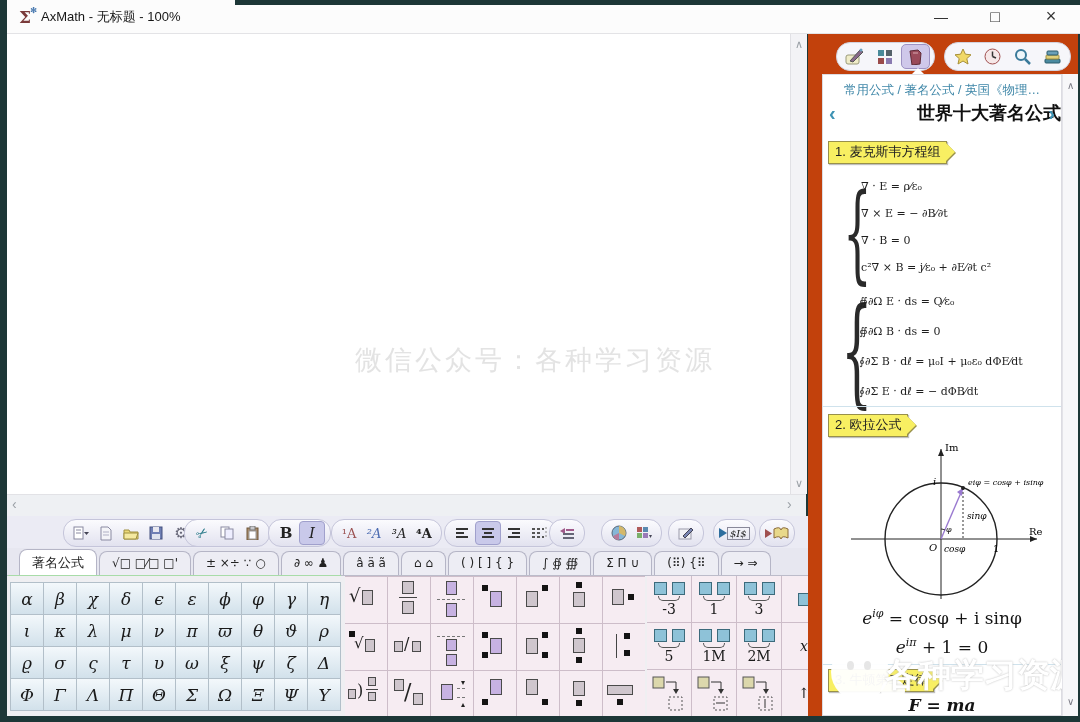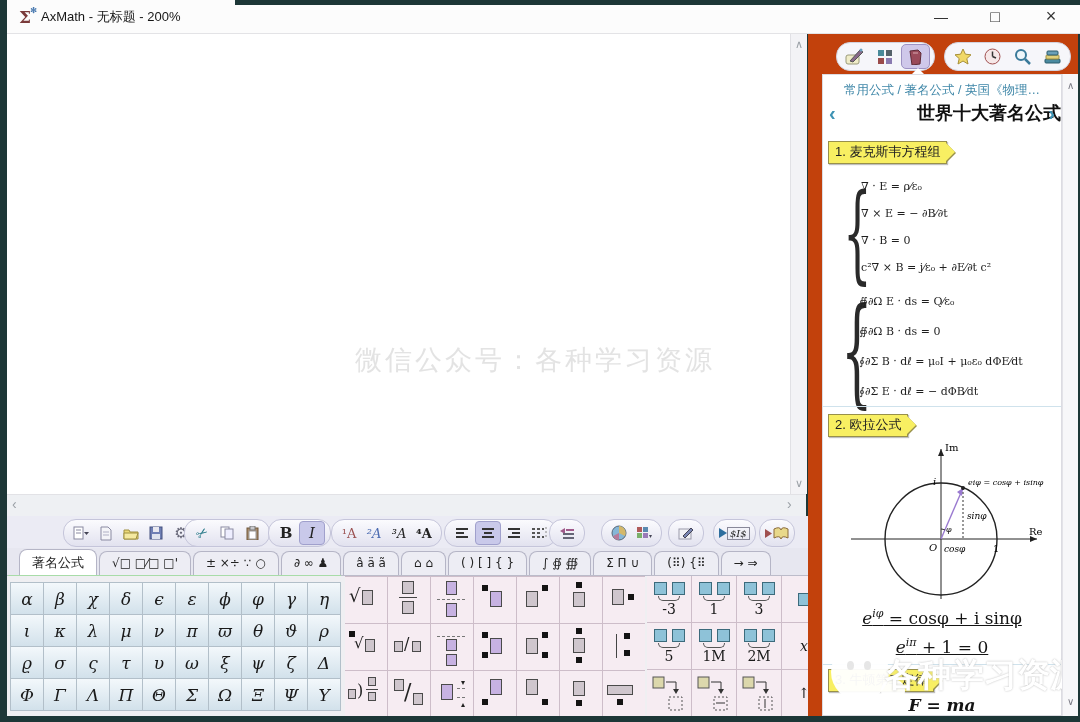--- a/index.html
+++ b/index.html
@@ -91,7 +91,7 @@
 
   <div class="titlebar">
     <span class="logo">Σ<i>✻</i></span>
-    <span class="title-text">AxMath - 无标题 - 200%</span>
+    <span class="title-text">AxMath - 无标题 - 100%</span>
   </div>
   <div class="wctl" style="left:918px;">—</div>
   <div class="wctl" style="left:972px;font-size:16px;">□</div>

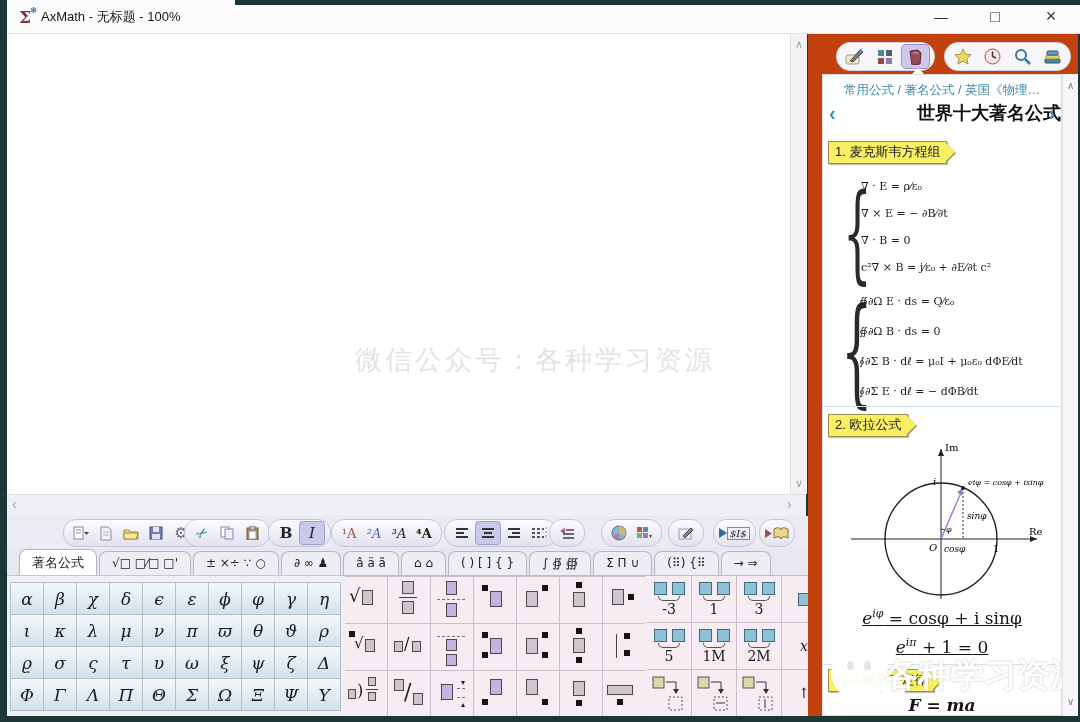--- a/index.html
+++ b/index.html
@@ -76,7 +76,7 @@
   .eqs{position:absolute;font-family:"DejaVu Serif","DejaVu Sans",serif;color:#1f1f1f;font-size:11px;}
   .eqs .eq{white-space:nowrap;}
   .sep{position:absolute;left:0;width:238px;height:1px;background:#cfe2ec;}
-  .ef{position:absolute;left:0;width:100%;text-align:center;font-family:"DejaVu Serif",serif;font-size:17px;color:#141414;text-decoration:underline;}
+  .ef{position:absolute;left:0;width:100%;text-align:center;font-family:"DejaVu Serif",serif;font-size:17px;color:#141414;}
   .ef sup{font-size:11px;}
   .newton{position:absolute;left:0;width:100%;text-align:center;font-family:"DejaVu Serif",serif;font-style:italic;font-weight:bold;font-size:17px;color:#141414;}
   .wmc{position:absolute;border-radius:50%;background:rgba(255,255,255,.96);}

